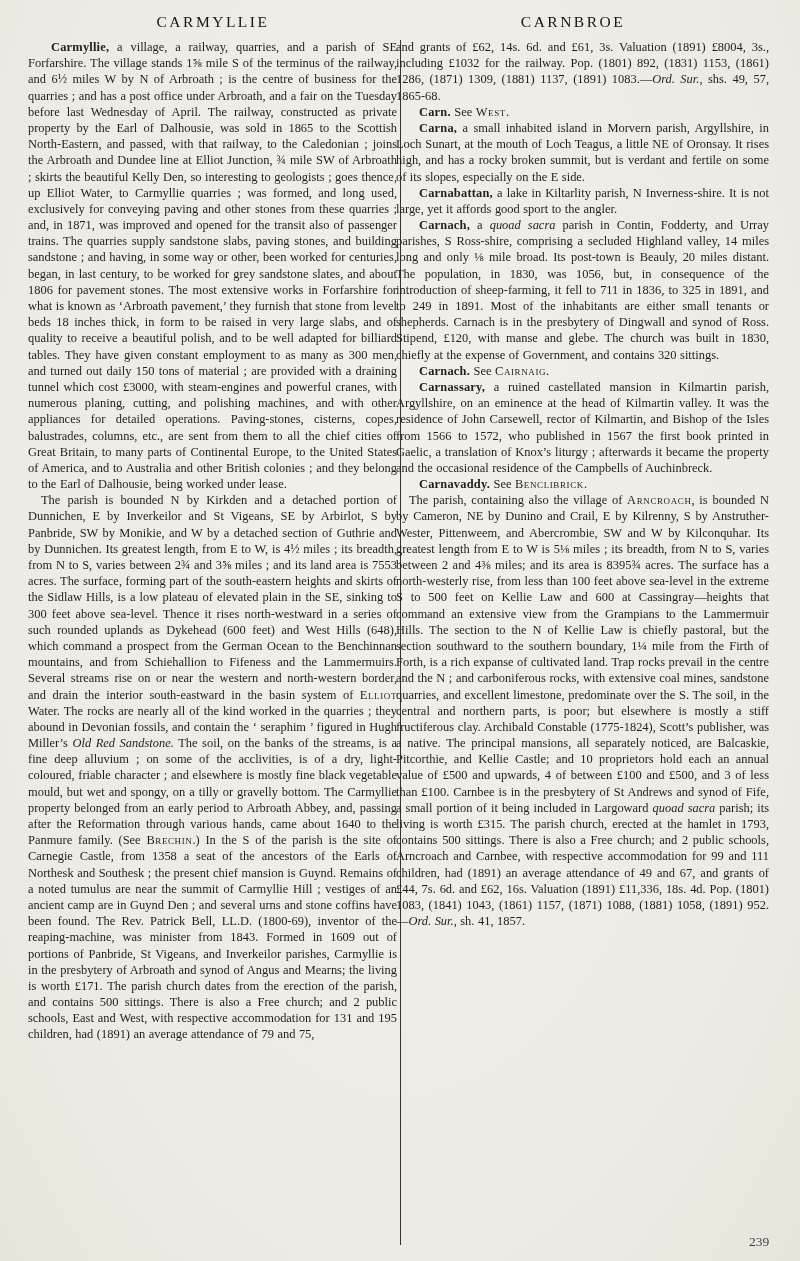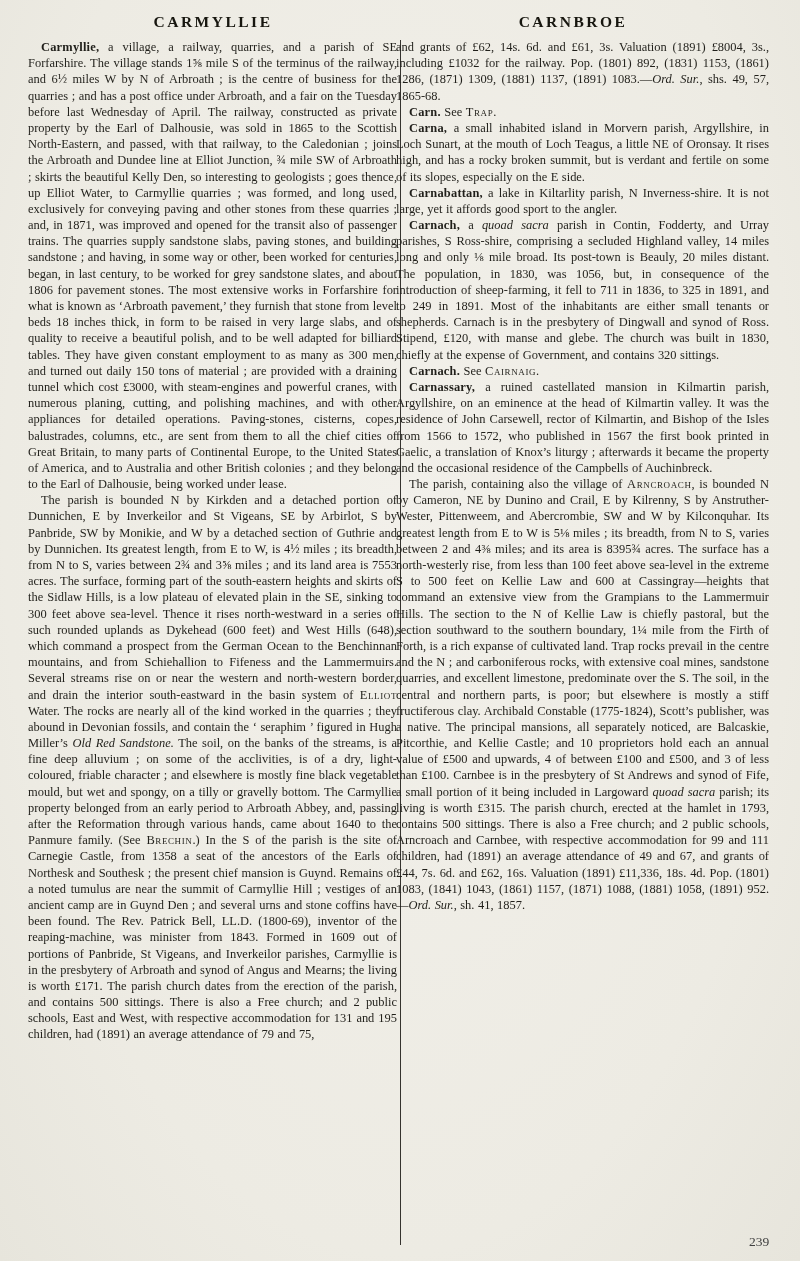--- a/index.html
+++ b/index.html
@@ -13,7 +13,7 @@
   }
   .running-head{
     position:absolute;top:13px;width:370px;
-    text-align:center;font-weight:bold;font-size:15.5px;letter-spacing:2.5px;
+    text-align:center;font-weight:normal;font-size:15.5px;letter-spacing:2.5px;
     color:#17160f;
   }
   #head-left{left:28px;}

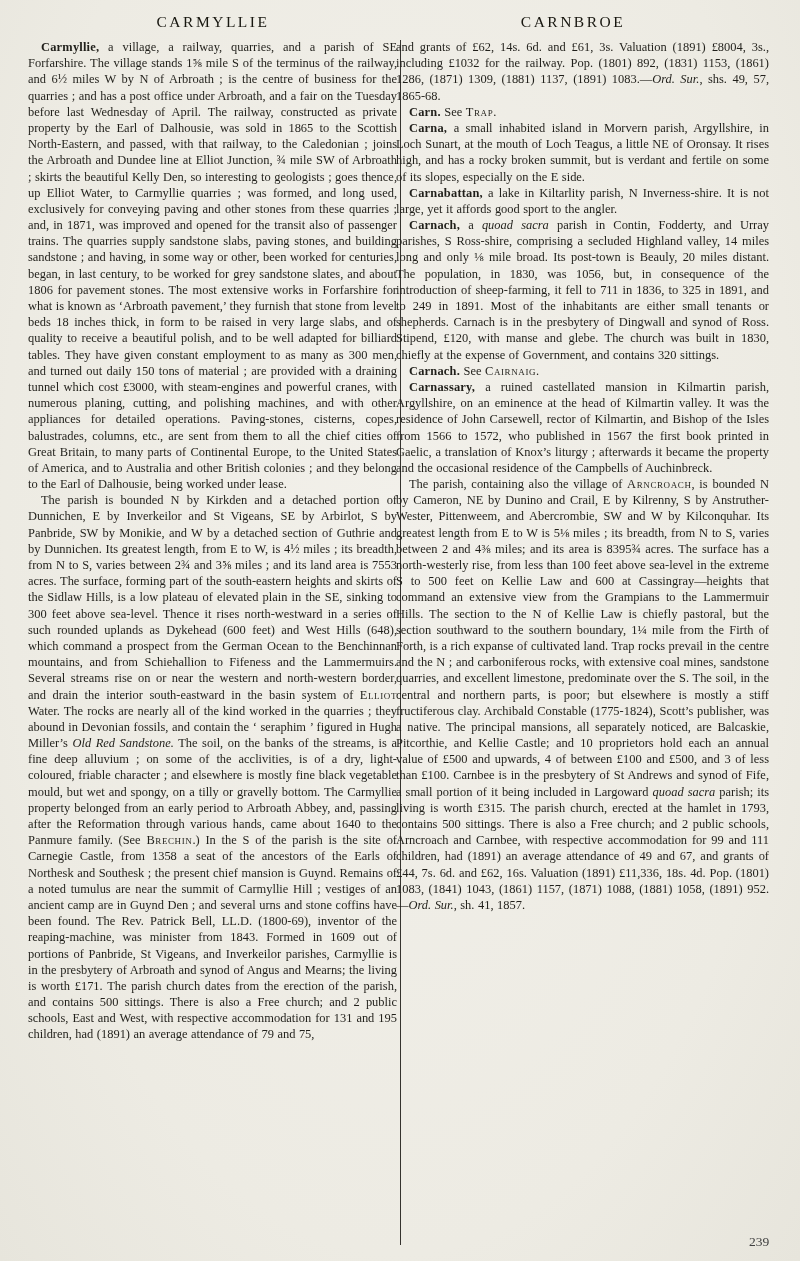--- a/index.html
+++ b/index.html
@@ -31,7 +31,7 @@
     word-spacing:0.4px;
   }
   .column p.noindent{text-indent:0;}
-  .seg-b{font-weight:bold;letter-spacing:0.2px;}
+  .seg-b{font-weight:bold;letter-spacing:0.2px;margin-left:10px;}
   .seg-i{font-style:italic;}
   .seg-sc{font-variant:small-caps;letter-spacing:0.6px;}
   #divider{

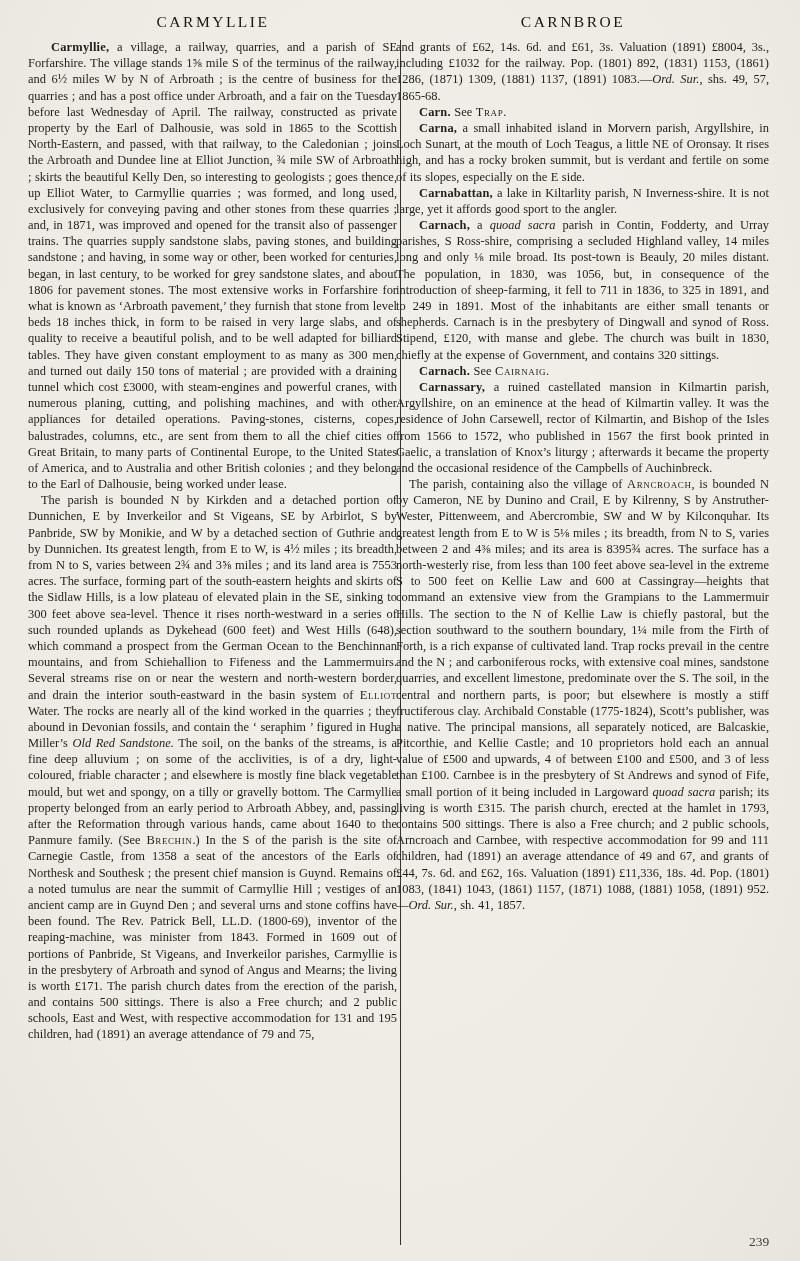--- a/index.html
+++ b/index.html
@@ -59,7 +59,7 @@
 
 <div class="column" id="col-right">
     <p class="noindent"><span class="seg-n">and grants of £62, 14s. 6d. and £61, 3s.   Valuation (1891) £8004, 3s., including £1032 for the railway.   Pop. (1801) 892, (1831) 1153, (1861) 1286, (1871) 1309, (1881) 1137, (1891) 1083.—</span><span class="seg-i">Ord. Sur.</span><span class="seg-n">, shs. 49, 57, 1865-68.</span></p>
-    <p class=""><span class="seg-b">Carn.</span><span class="seg-n">  See </span><span class="seg-sc">Trap</span><span class="seg-n">.</span></p>
+    <p class=""><span class="seg-b">Carn.</span><span class="seg-n">  See </span><span class="seg-sc">West</span><span class="seg-n">.</span></p>
     <p class=""><span class="seg-b">Carna,</span><span class="seg-n"> a small inhabited island in Morvern parish, Argyllshire, in Loch Sunart, at the mouth of Loch Teagus, a little NE of Oronsay.  It rises high, and has a rocky broken summit, but is verdant and fertile on some of its slopes, especially on the E side.</span></p>
     <p class=""><span class="seg-b">Carnabattan,</span><span class="seg-n"> a lake in Kiltarlity parish, N Inverness-shire.  It is not large, yet it affords good sport to the angler.</span></p>
     <p class=""><span class="seg-b">Carnach,</span><span class="seg-n"> a </span><span class="seg-i">quoad sacra</span><span class="seg-n"> parish in Contin, Fodderty, and Urray parishes, S Ross-shire, comprising a secluded Highland valley, 14 miles long and only ⅛ mile broad. Its post-town is Beauly, 20 miles distant.  The population, in 1830, was 1056, but, in consequence of the introduction of sheep-farming, it fell to 711 in 1836, to 325 in 1891, and to 249 in 1891.  Most of the inhabitants are either small tenants or shepherds.  Carnach is in the presbytery of Dingwall and synod of Ross.  Stipend, £120, with manse and glebe.  The church was built in 1830, chiefly at the expense of Government, and contains 320 sittings.</span></p>

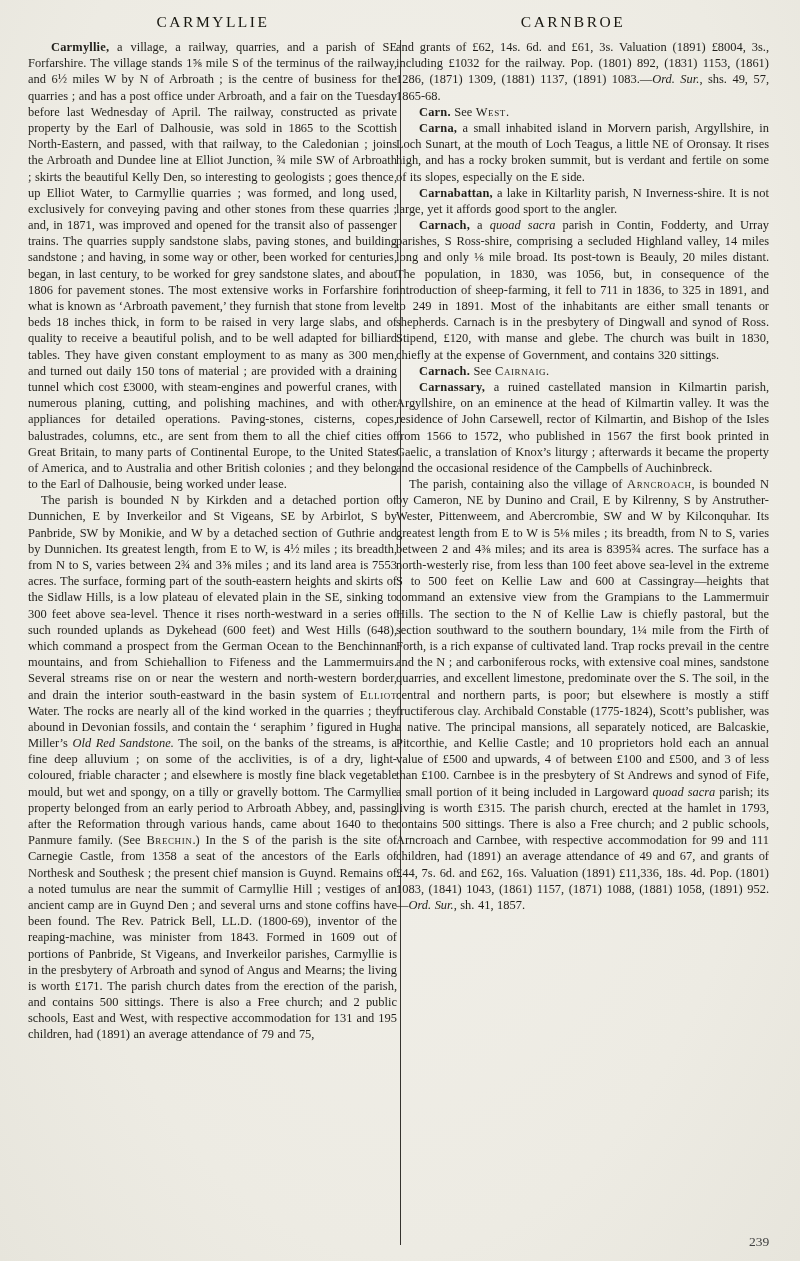--- a/index.html
+++ b/index.html
@@ -65,6 +65,7 @@
     <p class=""><span class="seg-b">Carnach,</span><span class="seg-n"> a </span><span class="seg-i">quoad sacra</span><span class="seg-n"> parish in Contin, Fodderty, and Urray parishes, S Ross-shire, comprising a secluded Highland valley, 14 miles long and only ⅛ mile broad. Its post-town is Beauly, 20 miles distant.  The population, in 1830, was 1056, but, in consequence of the introduction of sheep-farming, it fell to 711 in 1836, to 325 in 1891, and to 249 in 1891.  Most of the inhabitants are either small tenants or shepherds.  Carnach is in the presbytery of Dingwall and synod of Ross.  Stipend, £120, with manse and glebe.  The church was built in 1830, chiefly at the expense of Government, and contains 320 sittings.</span></p>
     <p class=""><span class="seg-b">Carnach.</span><span class="seg-n">  See </span><span class="seg-sc">Cairnaig</span><span class="seg-n">.</span></p>
     <p class=""><span class="seg-b">Carnassary,</span><span class="seg-n"> a ruined castellated mansion in Kilmartin parish, Argyllshire, on an eminence at the head of Kilmartin valley.  It was the residence of John Carsewell, rector of Kilmartin, and Bishop of the Isles from 1566 to 1572, who published in 1567 the first book printed in Gaelic, a translation of Knox’s liturgy ; afterwards it became the property and the occasional residence of the Campbells of Auchinbreck.</span></p>
+    <p class=""><span class="seg-b">Carnavaddy.</span><span class="seg-n">  See </span><span class="seg-sc">Benclibrick</span><span class="seg-n">.</span></p>
     <p class=""><span class="seg-n">The parish, containing also the village of </span><span class="seg-sc">Arncroach</span><span class="seg-n">, is bounded N by Cameron, NE by Dunino and Crail, E by Kilrenny, S by Anstruther-Wester, Pittenweem, and Abercrombie, SW and W by Kilconquhar.  Its greatest length from E to W is 5⅛ miles ; its breadth, from N to S, varies between 2 and 4⅜ miles; and its area is 8395¾ acres.  The surface has a north-westerly rise, from less than 100 feet above sea-level in the extreme S to 500 feet on Kellie Law and 600 at Cassingray—heights that command an extensive view from the Grampians to the Lammermuir Hills.  The section to the N of Kellie Law is chiefly pastoral, but the section southward to the southern boundary, 1¼ mile from the Firth of Forth, is a rich expanse of cultivated land.  Trap rocks prevail in the centre and the N ; and carboniferous rocks, with extensive coal mines, sandstone quarries, and excellent limestone, predominate over the S.  The soil, in the central and northern parts, is poor; but elsewhere is mostly a stiff fructiferous clay.  Archibald Constable (1775-1824), Scott’s publisher, was a native.  The principal mansions, all separately noticed, are Balcaskie, Pitcorthie, and Kellie Castle; and 10 proprietors hold each an annual value of £500 and upwards, 4 of between £100 and £500, and 3 of less than £100.  Carnbee is in the presbytery of St Andrews and synod of Fife, a small portion of it being included in Largoward </span><span class="seg-i">quoad sacra</span><span class="seg-n"> parish; its living is worth £315.  The parish church, erected at the hamlet in 1793, contains 500 sittings. There is also a Free church; and 2 public schools, Arncroach and Carnbee, with respective accommodation for 99 and 111 children, had (1891) an average attendance of 49 and 67, and grants of £44, 7s. 6d. and £62, 16s. Valuation (1891) £11,336, 18s. 4d.   Pop. (1801) 1083, (1841) 1043, (1861) 1157, (1871) 1088, (1881) 1058, (1891) 952.—</span><span class="seg-i">Ord. Sur.</span><span class="seg-n">, sh. 41, 1857.</span></p>
   </div>
 

